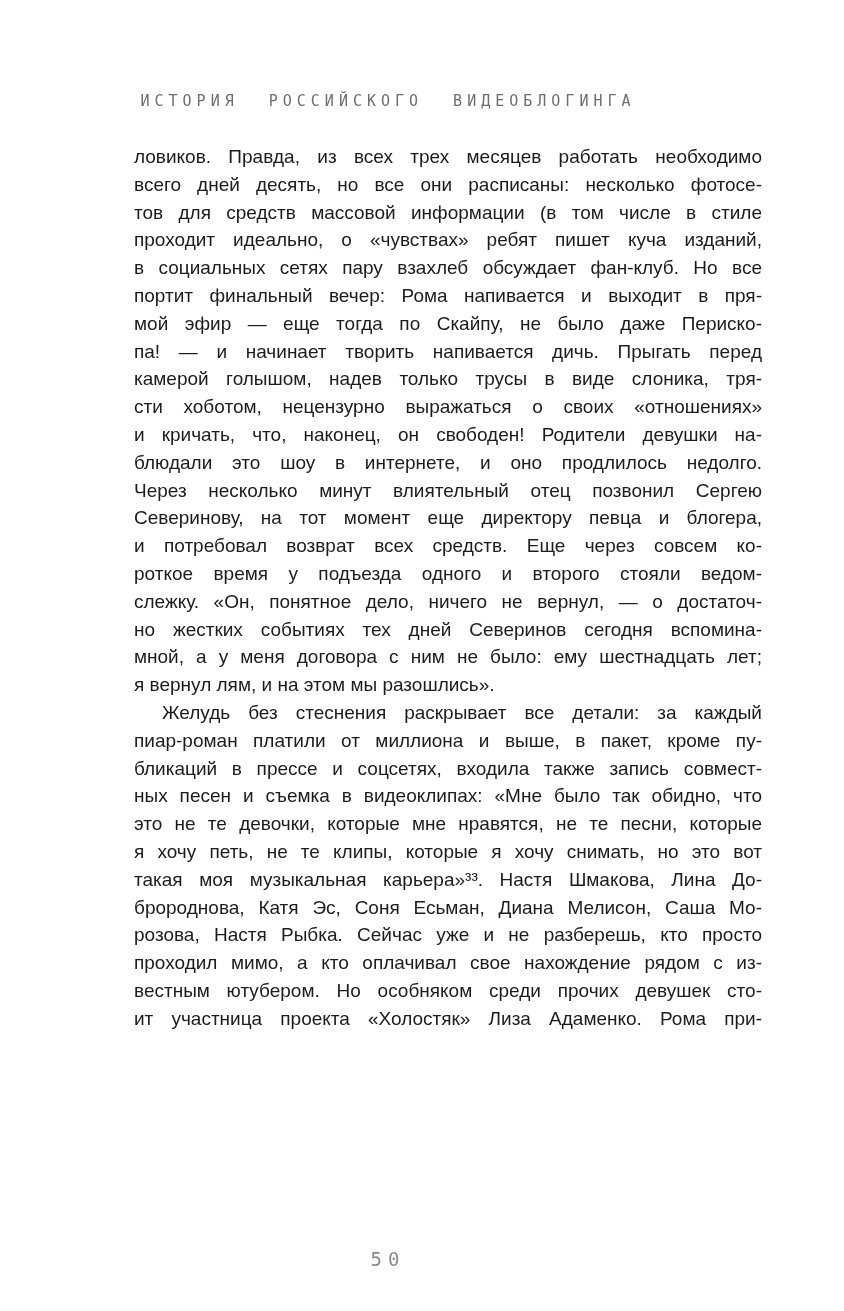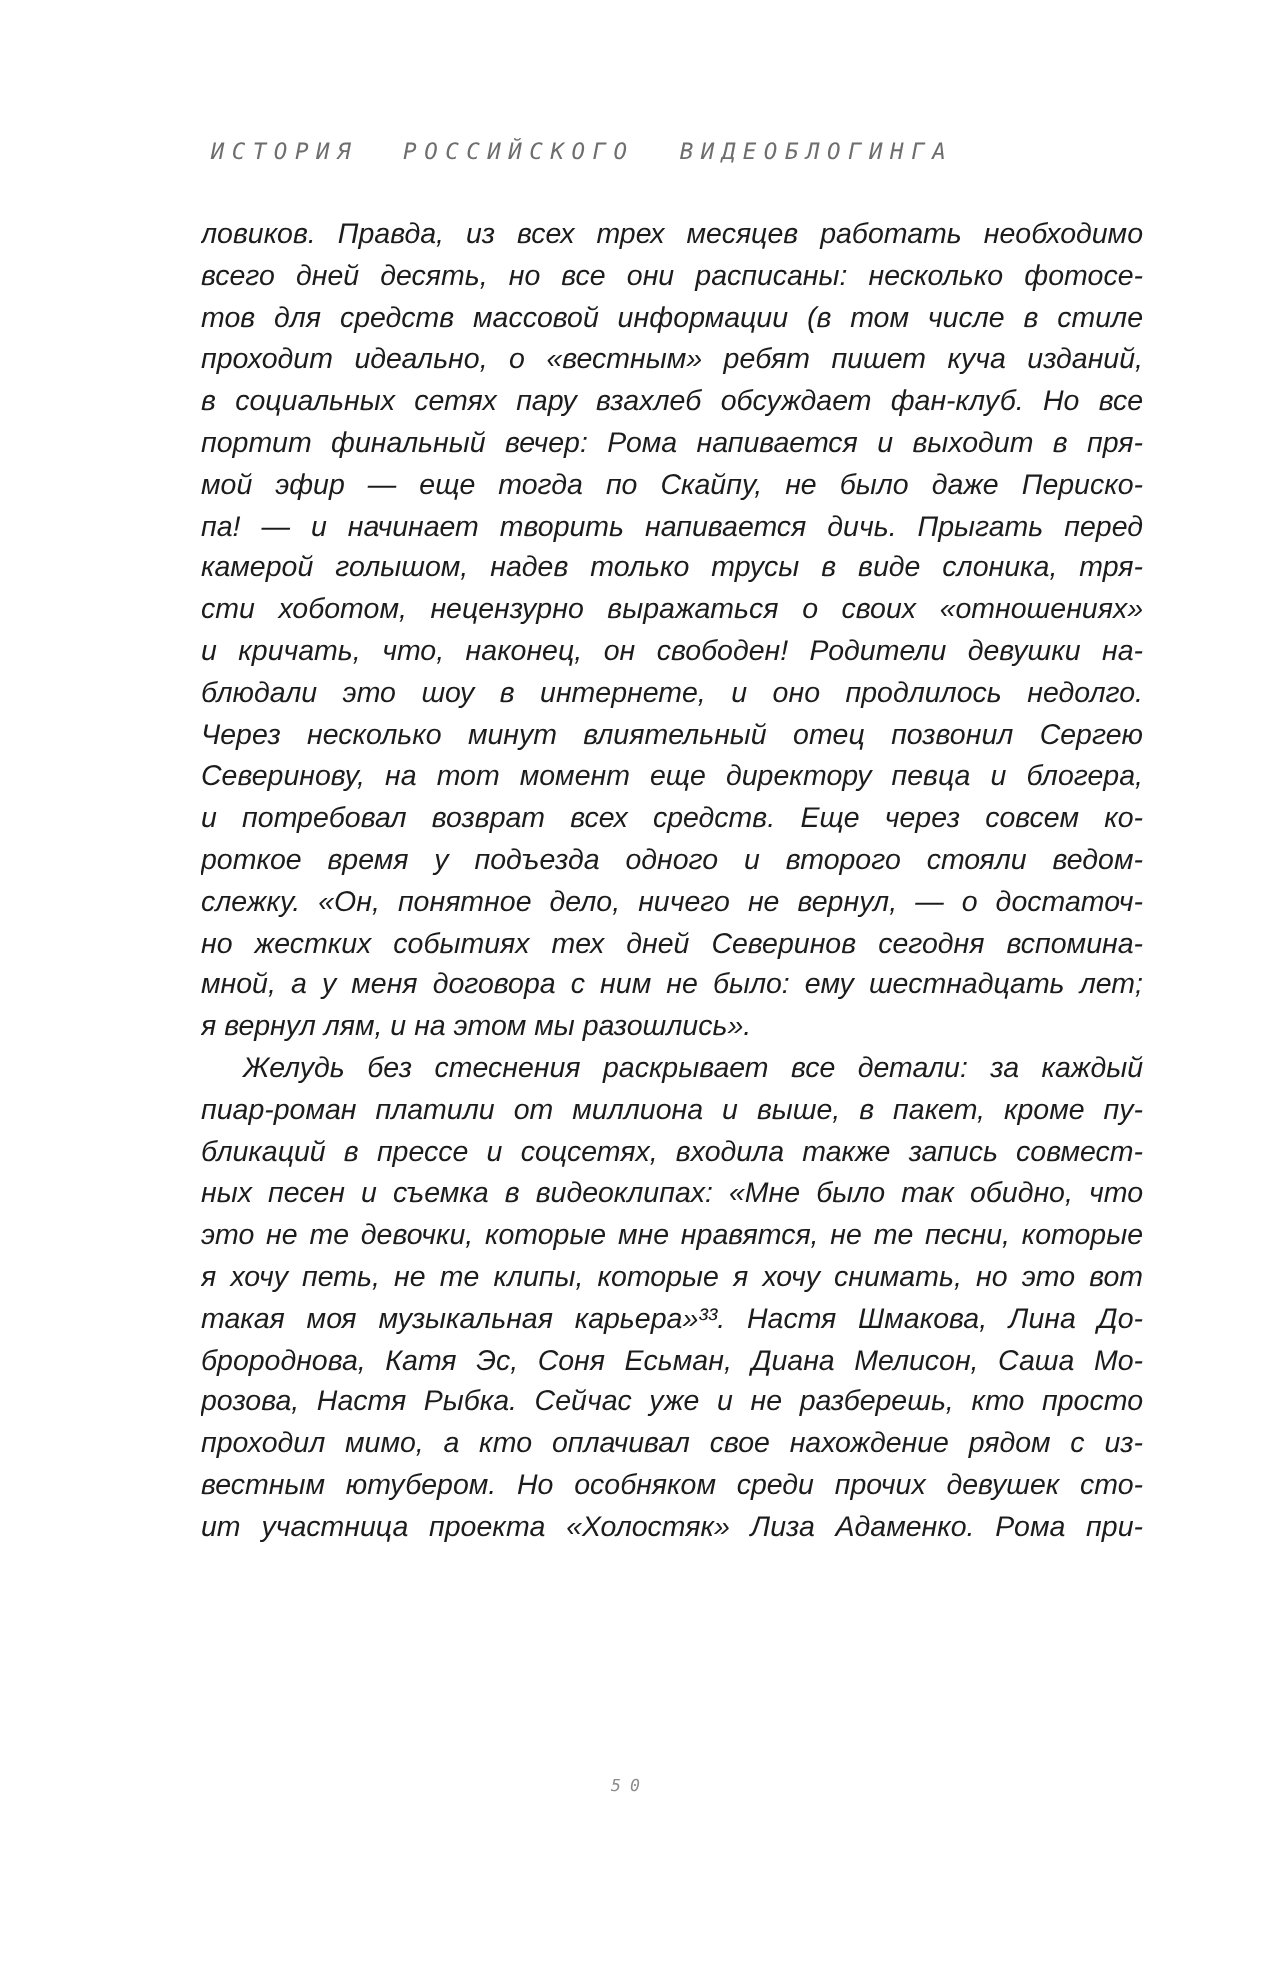--- a/index.html
+++ b/index.html
@@ -14,7 +14,6 @@
     background: #ffffff;
     overflow: hidden;
     font-family: "Liberation Sans", "DejaVu Sans", sans-serif;
-    font-style: italic;
   }
   .running-header {
     position: absolute;

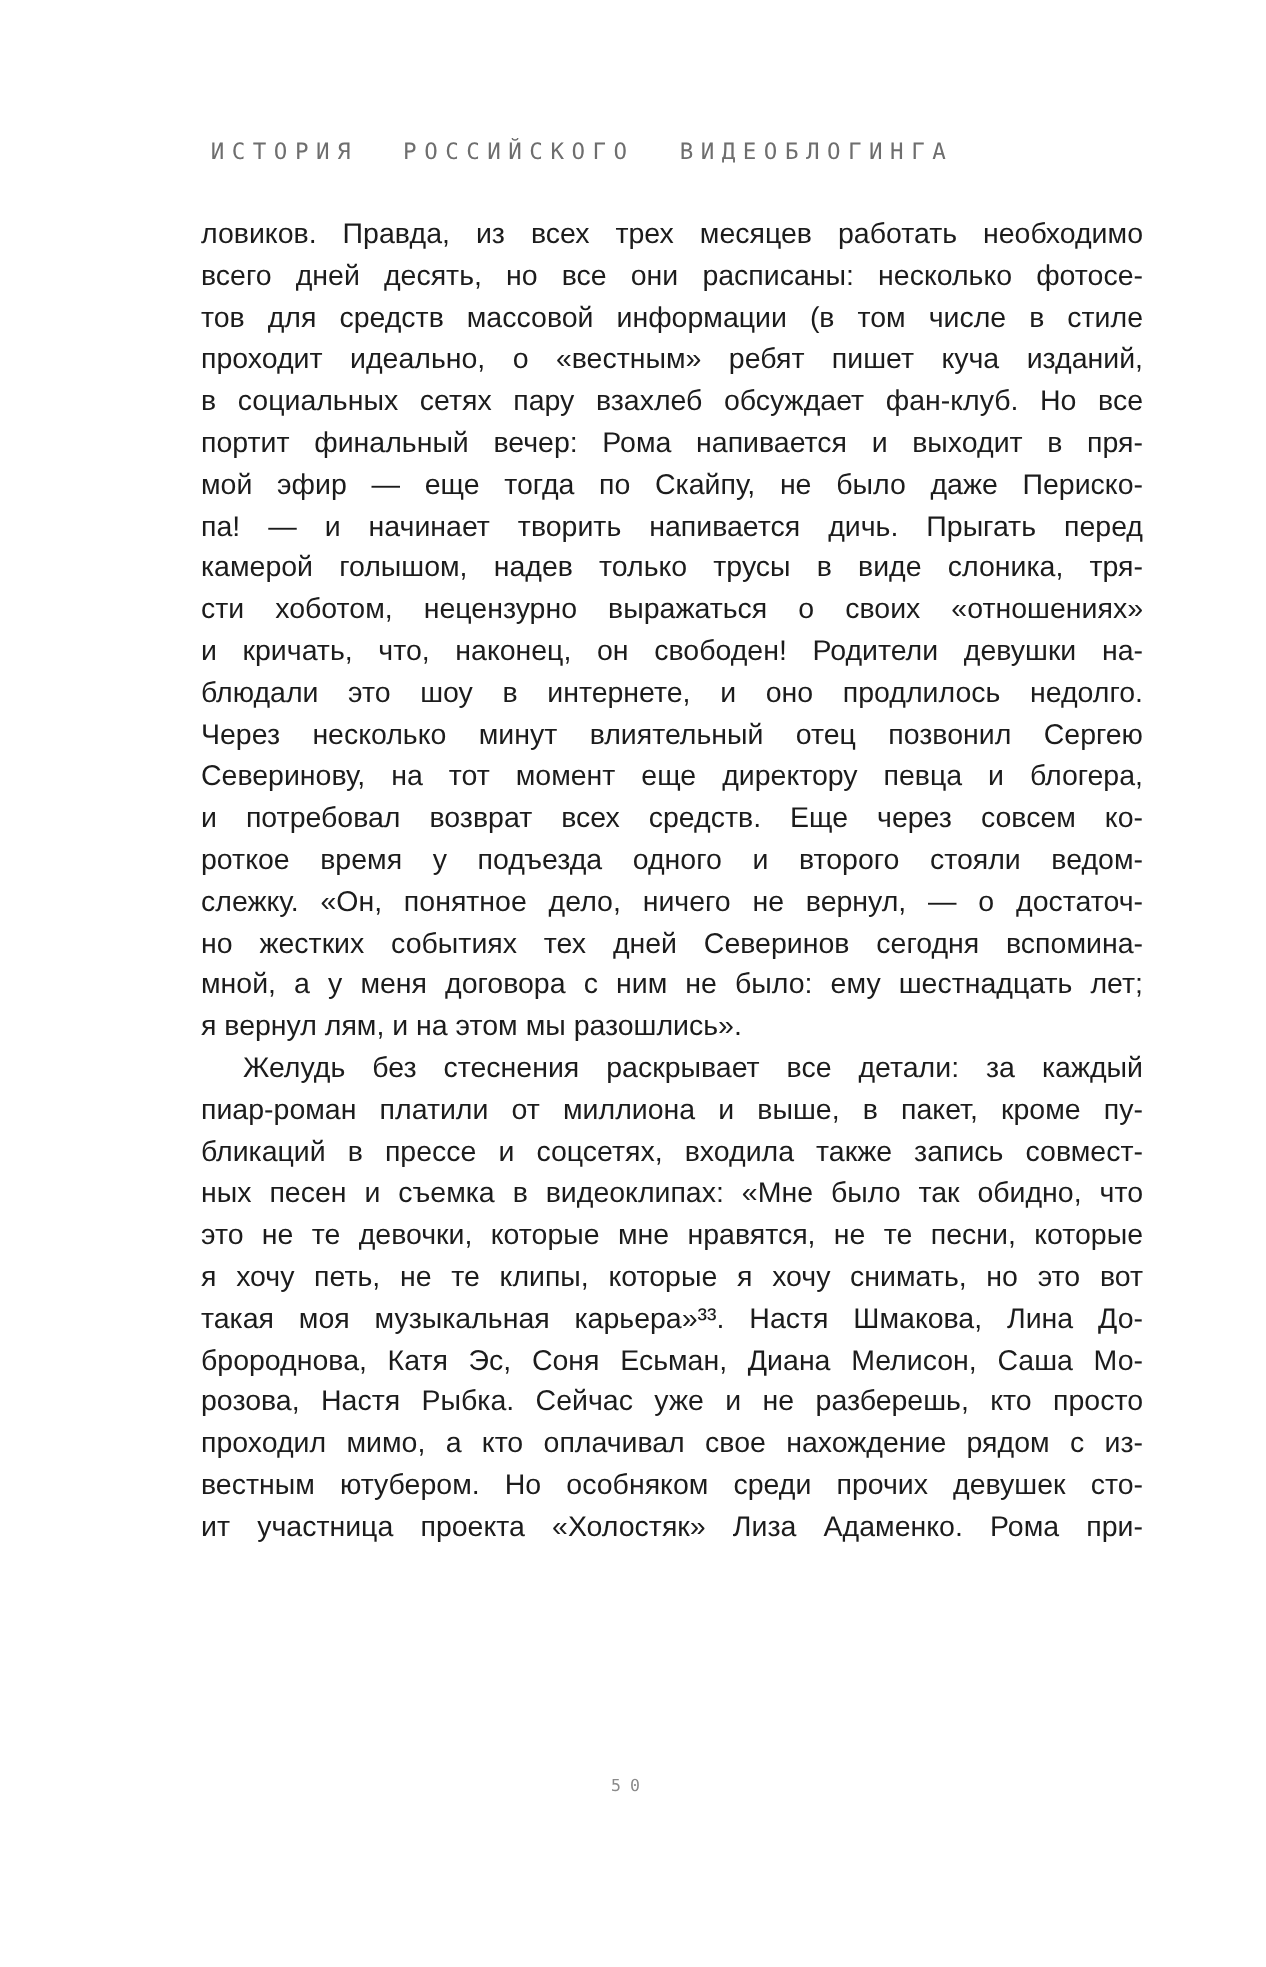--- a/index.html
+++ b/index.html
@@ -76,7 +76,7 @@
       <div class="ln">ловиков. Правда, из всех трех месяцев работать необходимо</div>
       <div class="ln">всего дней десять, но все они расписаны: несколько фотосе-</div>
       <div class="ln">тов для средств массовой информации (в том числе в стиле</div>
-      <div class="ln">проходит идеально, о «вестным» ребят пишет куча изданий,</div>
+      <div class="ln">проходит идеально, о «чувствах» ребят пишет куча изданий,</div>
       <div class="ln">в социальных сетях пару взахлеб обсуждает фан-клуб. Но все</div>
       <div class="ln">портит финальный вечер: Рома напивается и выходит в пря-</div>
       <div class="ln">мой эфир — еще тогда по Скайпу, не было даже Периско-</div>

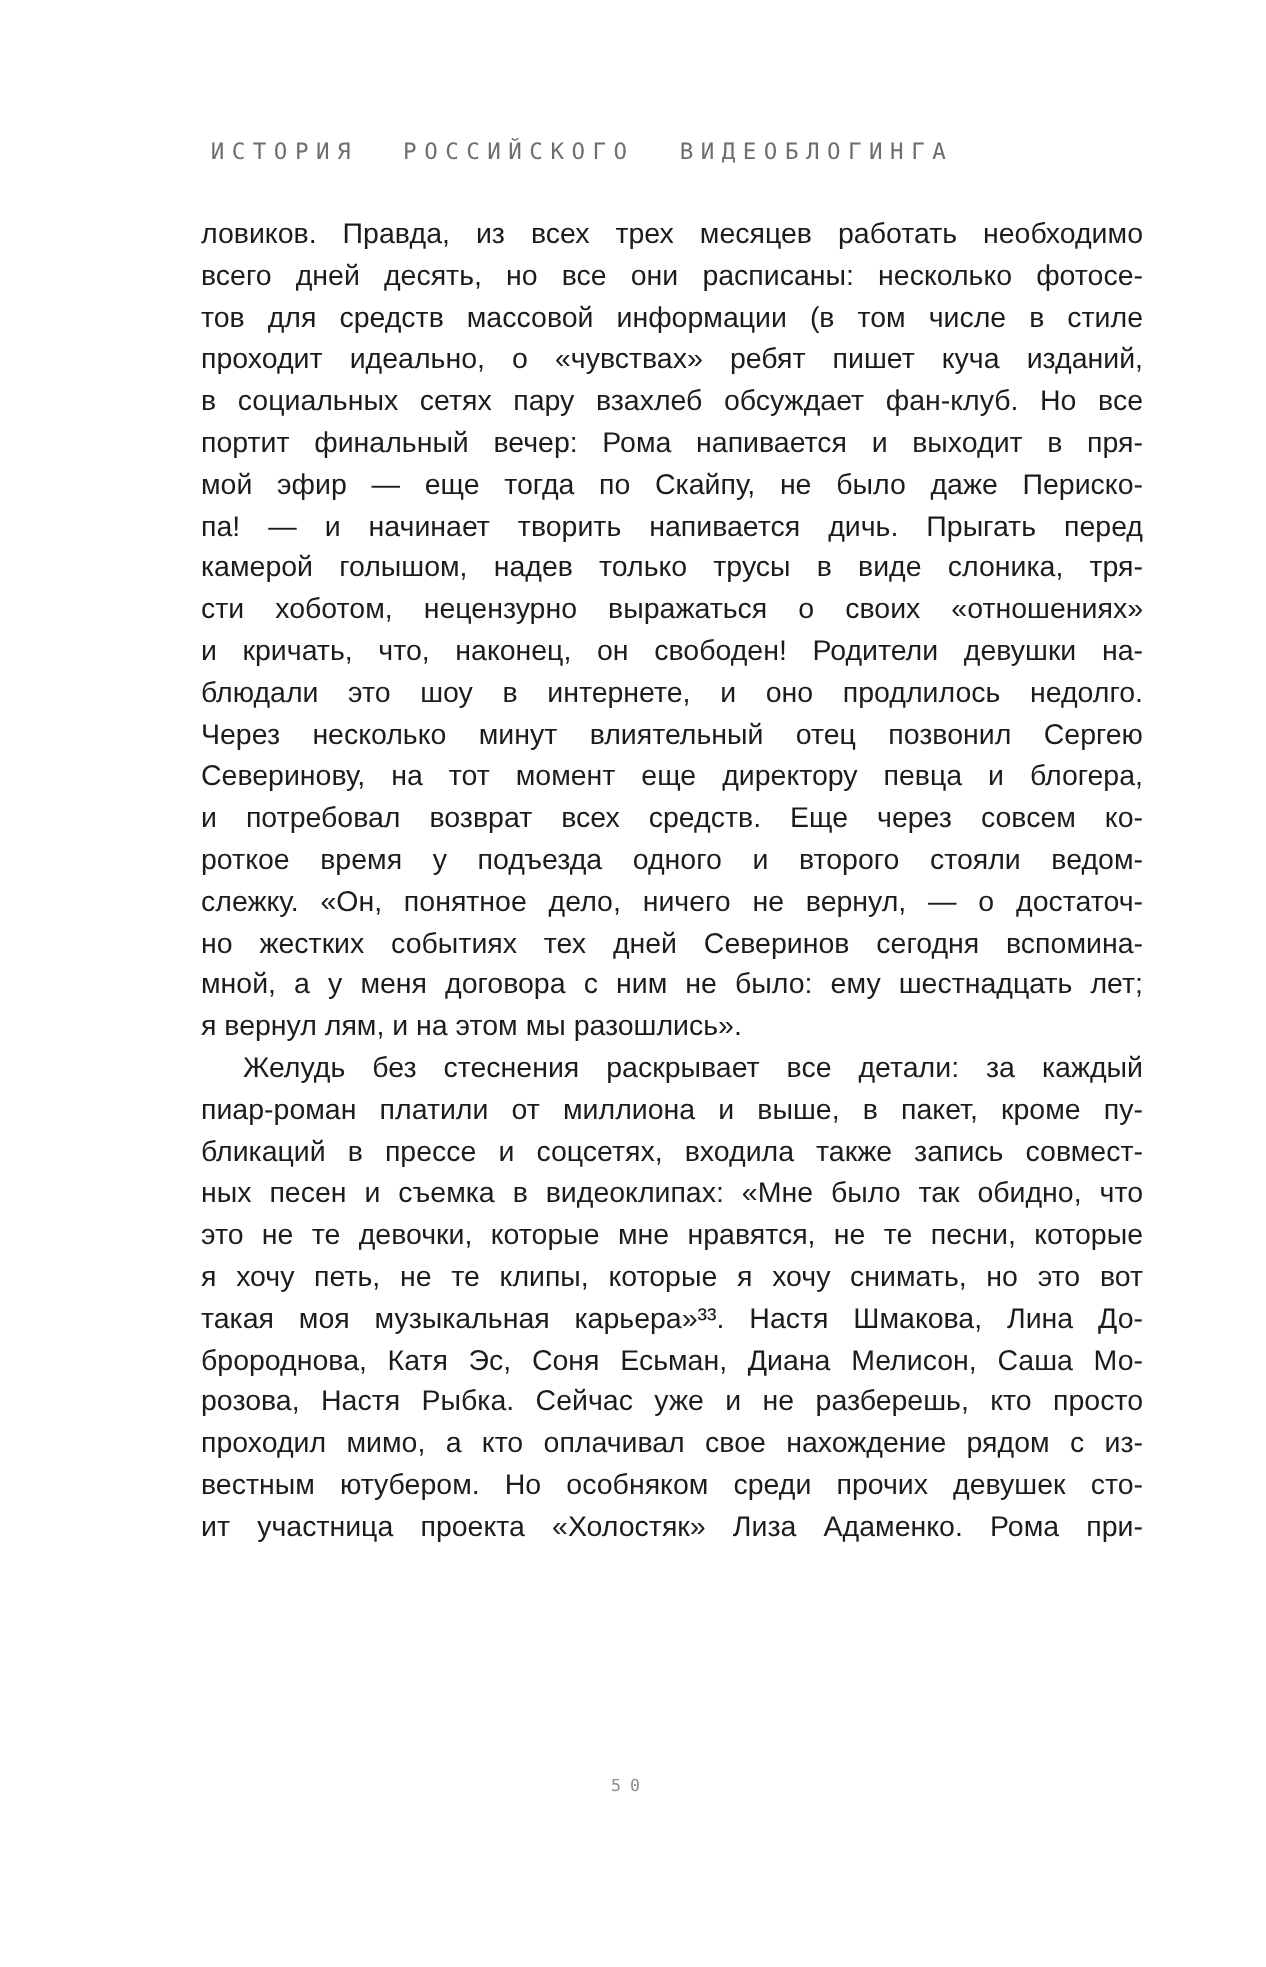--- a/index.html
+++ b/index.html
@@ -52,15 +52,14 @@
   }
   .page-number {
     position: absolute;
-    top: 1184px;
+    top: 1248px;
     left: 0;
     width: 100%;
     text-align: center;
     font-family: "DejaVu Sans Mono", monospace;
-    font-size: 11px;
+    font-size: 19px;
     letter-spacing: 6px;
     color: var(--pagenum-color, #8a8a8a);
-    margin-left: 32px;
   }
 </style>
 </head>

